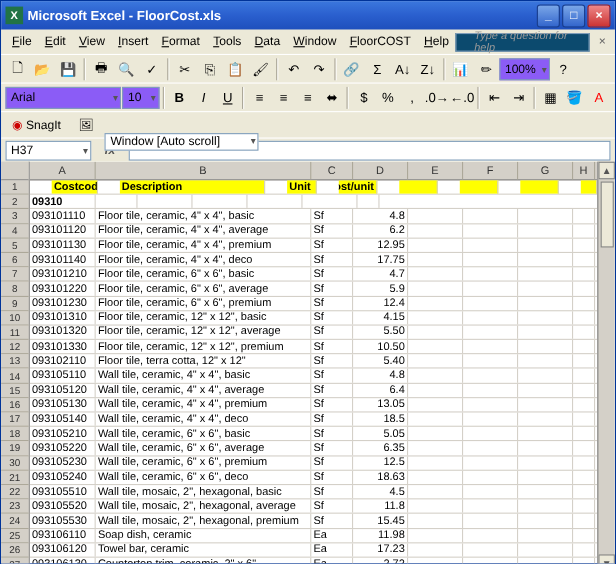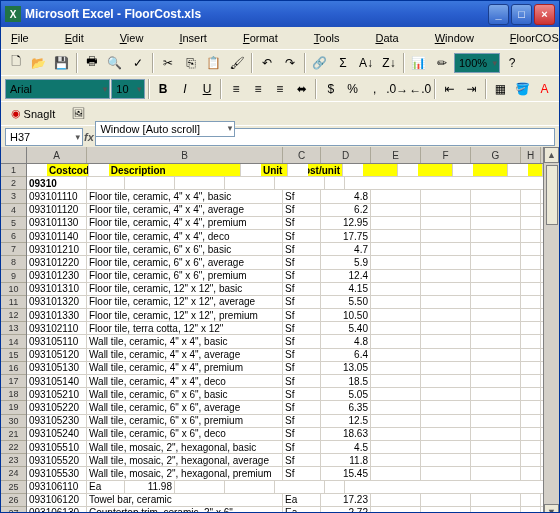--- a/index.html
+++ b/index.html
@@ -10,7 +10,7 @@
 .titlebar .winbtns { display: flex; gap: 2px; }
 .titlebar .winbtn { width: 21px; height: 21px; background: linear-gradient(to bottom,#7ba7e8,#3366cc); border: 1px solid #1a3e8c; border-radius: 3px; display: flex; align-items: center; justify-content: center; color: white; font-size: 11px; cursor: pointer; }
 .titlebar .winbtn.close { background: linear-gradient(to bottom,#e88 0%,#c33 100%); border-color: #a22; }
-.menubar { height: 22px; background: #ece9d8; display: flex; align-items: center; padding: 0 4px; font-size: 11px; gap: 24px; }
+.menubar { height: 22px; background: #ece9d8; display: flex; align-items: center; padding: 0 4px; font-size: 11px; }
 .menubar .mitem { padding: 2px 6px; cursor: pointer; }
 .menubar .mitem u { text-decoration: underline; }
 .menubar .helpbox { margin-left: auto; width: 130px; height: 17px; border: 1px solid #7f9db9; background: #000000; color: #999; padding: 1px 0; font-size: 10px; display:flex; align-items:center; }

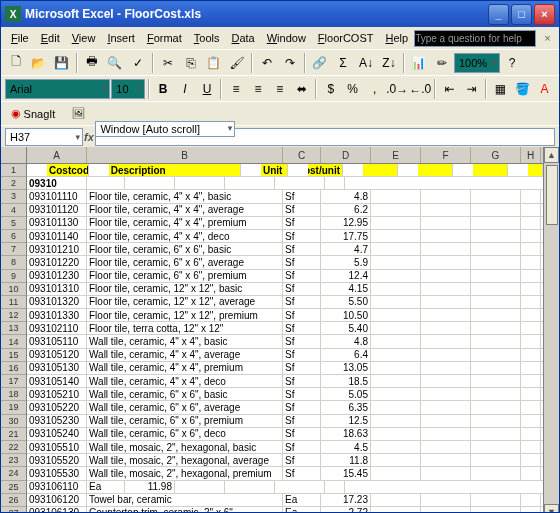--- a/index.html
+++ b/index.html
@@ -13,7 +13,7 @@
 .menubar { height: 22px; background: #ece9d8; display: flex; align-items: center; padding: 0 4px; font-size: 11px; }
 .menubar .mitem { padding: 2px 6px; cursor: pointer; }
 .menubar .mitem u { text-decoration: underline; }
-.menubar .helpbox { margin-left: auto; width: 130px; height: 17px; border: 1px solid #7f9db9; background: #000000; color: #999; padding: 1px 0; font-size: 10px; display:flex; align-items:center; }
+.menubar .helpbox { margin-left: auto; width: 130px; height: 17px; border: 1px solid #7f9db9; background: #0c4a6e; color: #999; padding: 1px 16px; font-size: 10px; display:flex; align-items:center;font-style:italic; }
 .menubar .closex { width: 16px; height: 16px; display: flex; align-items: center; justify-content: center; cursor: pointer; margin-left: 4px; color:#666; }
 .toolbar { height: 26px; background: #ece9d8; display: flex; align-items: center; padding: 0 4px; gap: 1px; border-top: 1px solid #fff; }
 .tbtn { width: 22px; height: 22px; display: flex; align-items: center; justify-content: center; cursor: pointer; font-size: 12px; border: 1px solid transparent; }

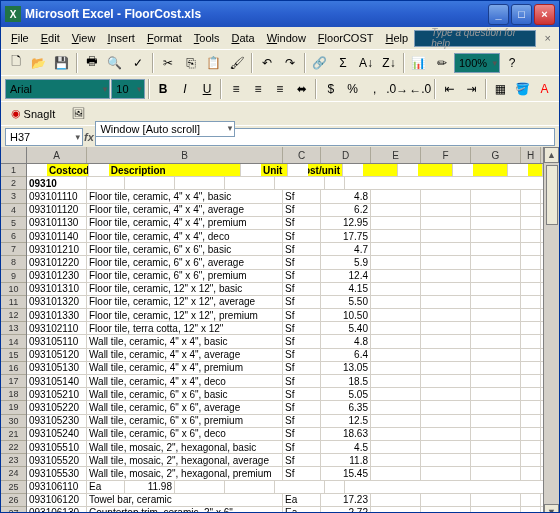--- a/index.html
+++ b/index.html
@@ -18,7 +18,7 @@
 .toolbar { height: 26px; background: #ece9d8; display: flex; align-items: center; padding: 0 4px; gap: 1px; border-top: 1px solid #fff; }
 .tbtn { width: 22px; height: 22px; display: flex; align-items: center; justify-content: center; cursor: pointer; font-size: 12px; border: 1px solid transparent; }
 .tsep { width: 2px; height: 20px; border-left: 1px solid #aca899; border-right: 1px solid #fff; margin: 0 2px; }
-.fontsel { height: 20px; border: 1px solid #7f9db9; background: #0f766e; padding: 0 14px 0 4px; display: flex; align-items: center; font-size: 11px; position: relative; cursor: pointer; }
+.fontsel { height: 20px; border: 1px solid #7f9db9; background: #8b5cf6; padding: 0 14px 0 4px; display: flex; align-items: center; font-size: 11px; position: relative; cursor: pointer; }
 .fontsel::after { content: "▾"; position: absolute; right: 2px; font-size: 9px; color: #555; }
 .snagrow { height: 24px; background: #ece9d8; display: flex; align-items: center; padding: 0 4px; gap: 4px; font-size: 11px; border-top: 1px solid #fff; }
 .snagbtn { padding: 2px 6px; cursor:pointer; display:flex; align-items:center; gap:3px;}

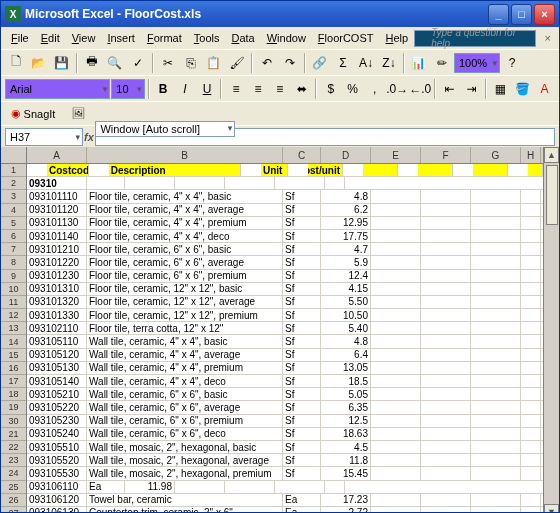--- a/index.html
+++ b/index.html
@@ -27,7 +27,7 @@
 .namefx { height: 22px; background: #ece9d8; display: flex; align-items: center; padding: 0 4px; border-top: 1px solid #fff; }
 .namebox { width: 78px; height: 18px; border: 1px solid #7f9db9; background: white; padding: 0 4px; display: flex; align-items: center; font-size: 11px; position: relative; cursor:text;}
 .namebox::after { content: "▾"; position: absolute; right: 2px; font-size: 9px; color:#555;}
-.fxbtn { margin: 0 1px; font-style: italic; font-weight: bold; cursor:pointer; color:#555;}
+.fxbtn { margin: 0 12px; font-style: italic; font-weight: bold; cursor:pointer; color:#555;}
 .fxbar { flex: 1; height: 18px; border: 1px solid #7f9db9; background: white; }
 .gridwrap { position: relative; background: white; height: 373px; display: flex; }
 .lefthead { width: 26px; background: #d4d0c8; border-right: 1px solid #808080; }

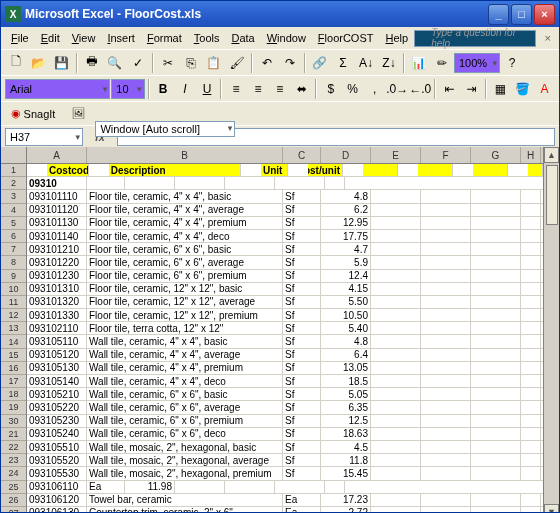--- a/index.html
+++ b/index.html
@@ -438,6 +438,7 @@
         </div>
         <div class="row ">
           <div class="cell wA">093106110</div>
+          <div class="cell wB">Soap dish, ceramic</div>
           <div class="cell wC">Ea</div>
           <div class="cell wD r">11.98</div>
           <div class="cell wE"></div>

